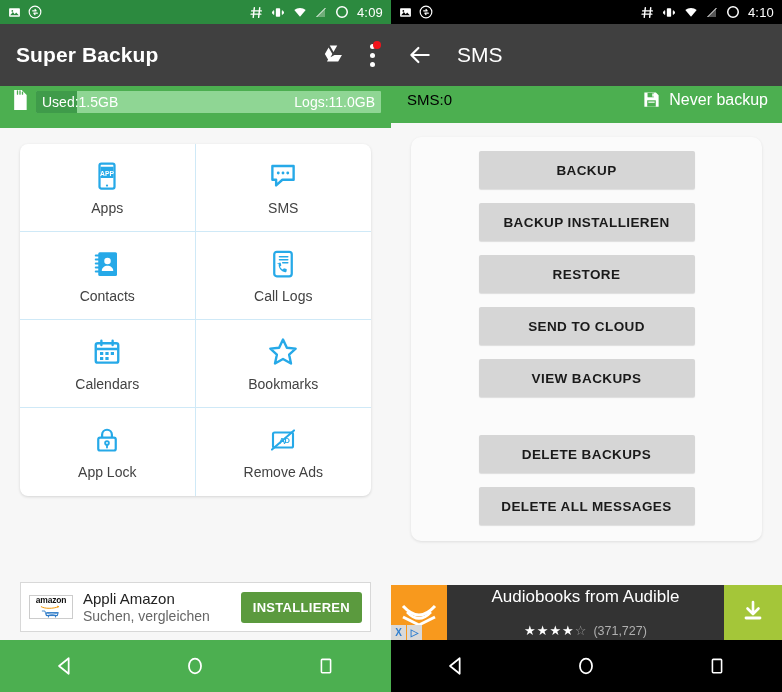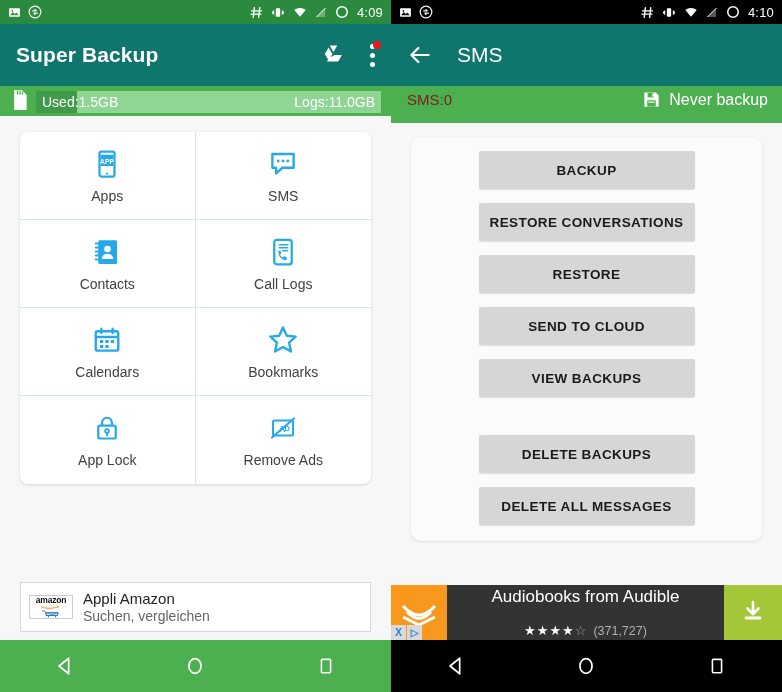--- a/index.html
+++ b/index.html
@@ -28,7 +28,7 @@
 
   
   .appbar {
-    background: #0f766e; flex: 0 0 auto;
+    background: #404040; flex: 0 0 auto;
     padding: 0 16px;
     height: 62px;
     display: flex; align-items: center;

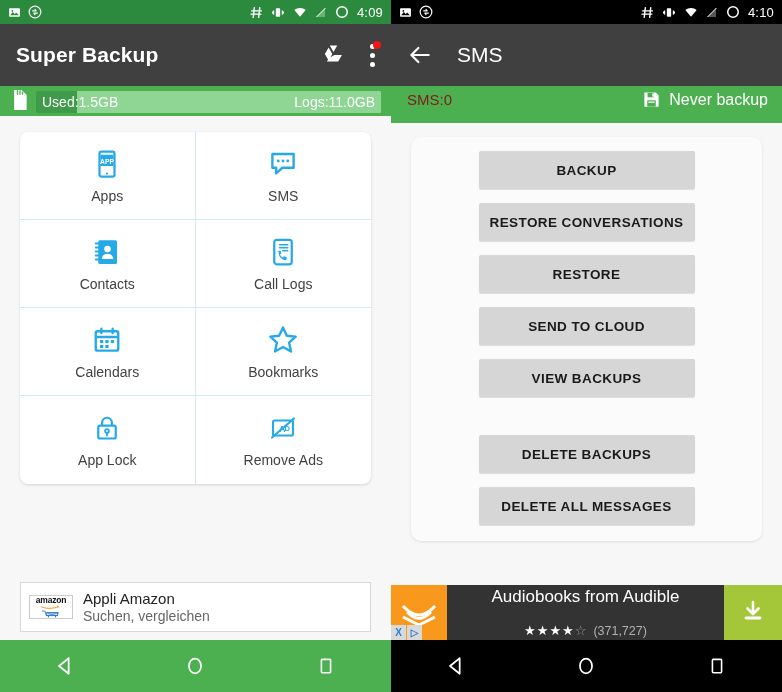--- a/index.html
+++ b/index.html
@@ -54,7 +54,7 @@
   
   .storage-strip {
     background: #4caf50; flex: 0 0 auto;
-    padding: 2px 10px 0 10px;
+    padding: 2px 10px 12px 10px;
     display: flex; align-items: center; gap: 6px;
   }
   .sd-icon { flex: 0 0 auto; }

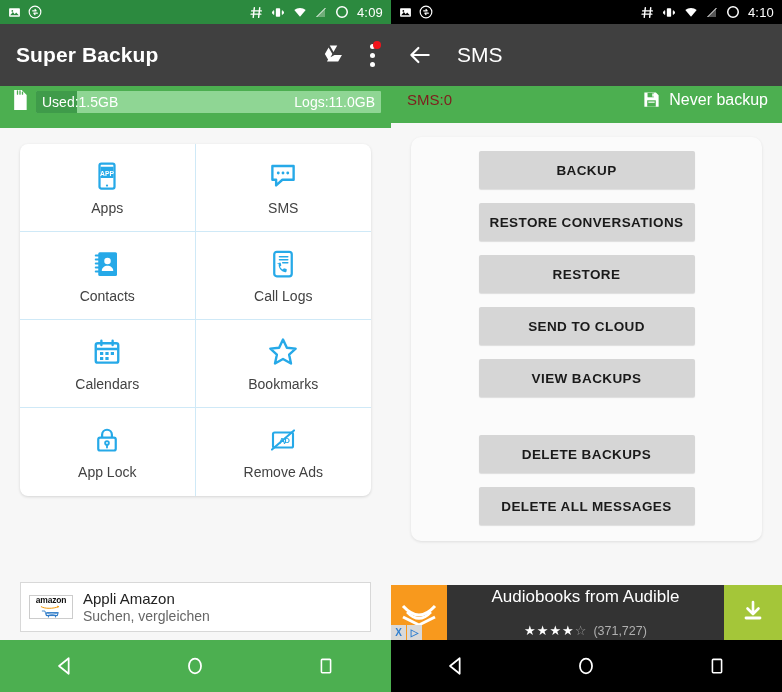--- a/index.html
+++ b/index.html
@@ -82,7 +82,7 @@
     padding: 4px 14px 14px 16px;
     display: flex; align-items: center;
   }
-  .sms-count { color: #7f1d1d; font-size: 15px; }
+  .sms-count { color: #000000; font-size: 15px; }
   .never-backup { margin-left: auto; display: flex; align-items: center; gap: 8px; color:#fff; font-size: 16px; }
 
   

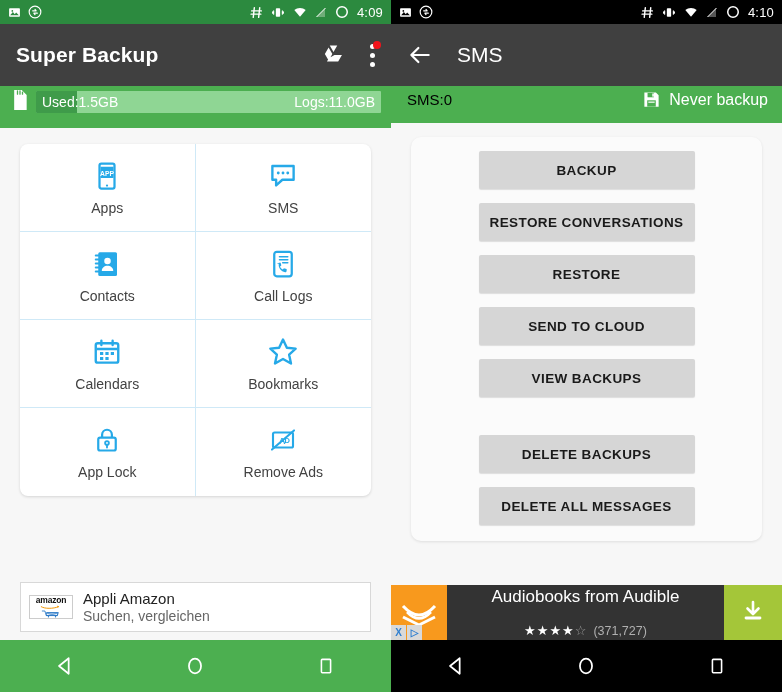--- a/index.html
+++ b/index.html
@@ -494,7 +494,7 @@
     <div class="body">
       <div class="btn-card">
         <button class="flat-btn">BACKUP</button>
-        <button class="flat-btn">RESTORE CONVERSATIONS</button>
+        <button class="flat-btn">BACKUP INSTALLIEREN</button>
         <button class="flat-btn">RESTORE</button>
         <button class="flat-btn">SEND TO CLOUD</button>
         <button class="flat-btn">VIEW BACKUPS</button>

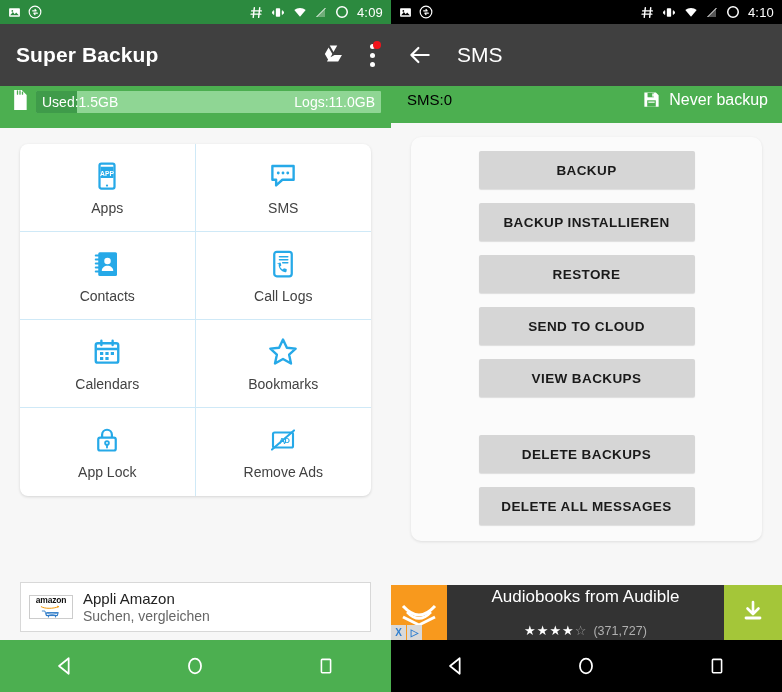--- a/index.html
+++ b/index.html
@@ -393,6 +393,7 @@
             <span class="ad-title">Appli Amazon</span>
             <span class="ad-sub">Suchen, vergleichen</span>
           </div>
+          <button class="install-btn">INSTALLIEREN</button>
         </div>
       </div>
 

